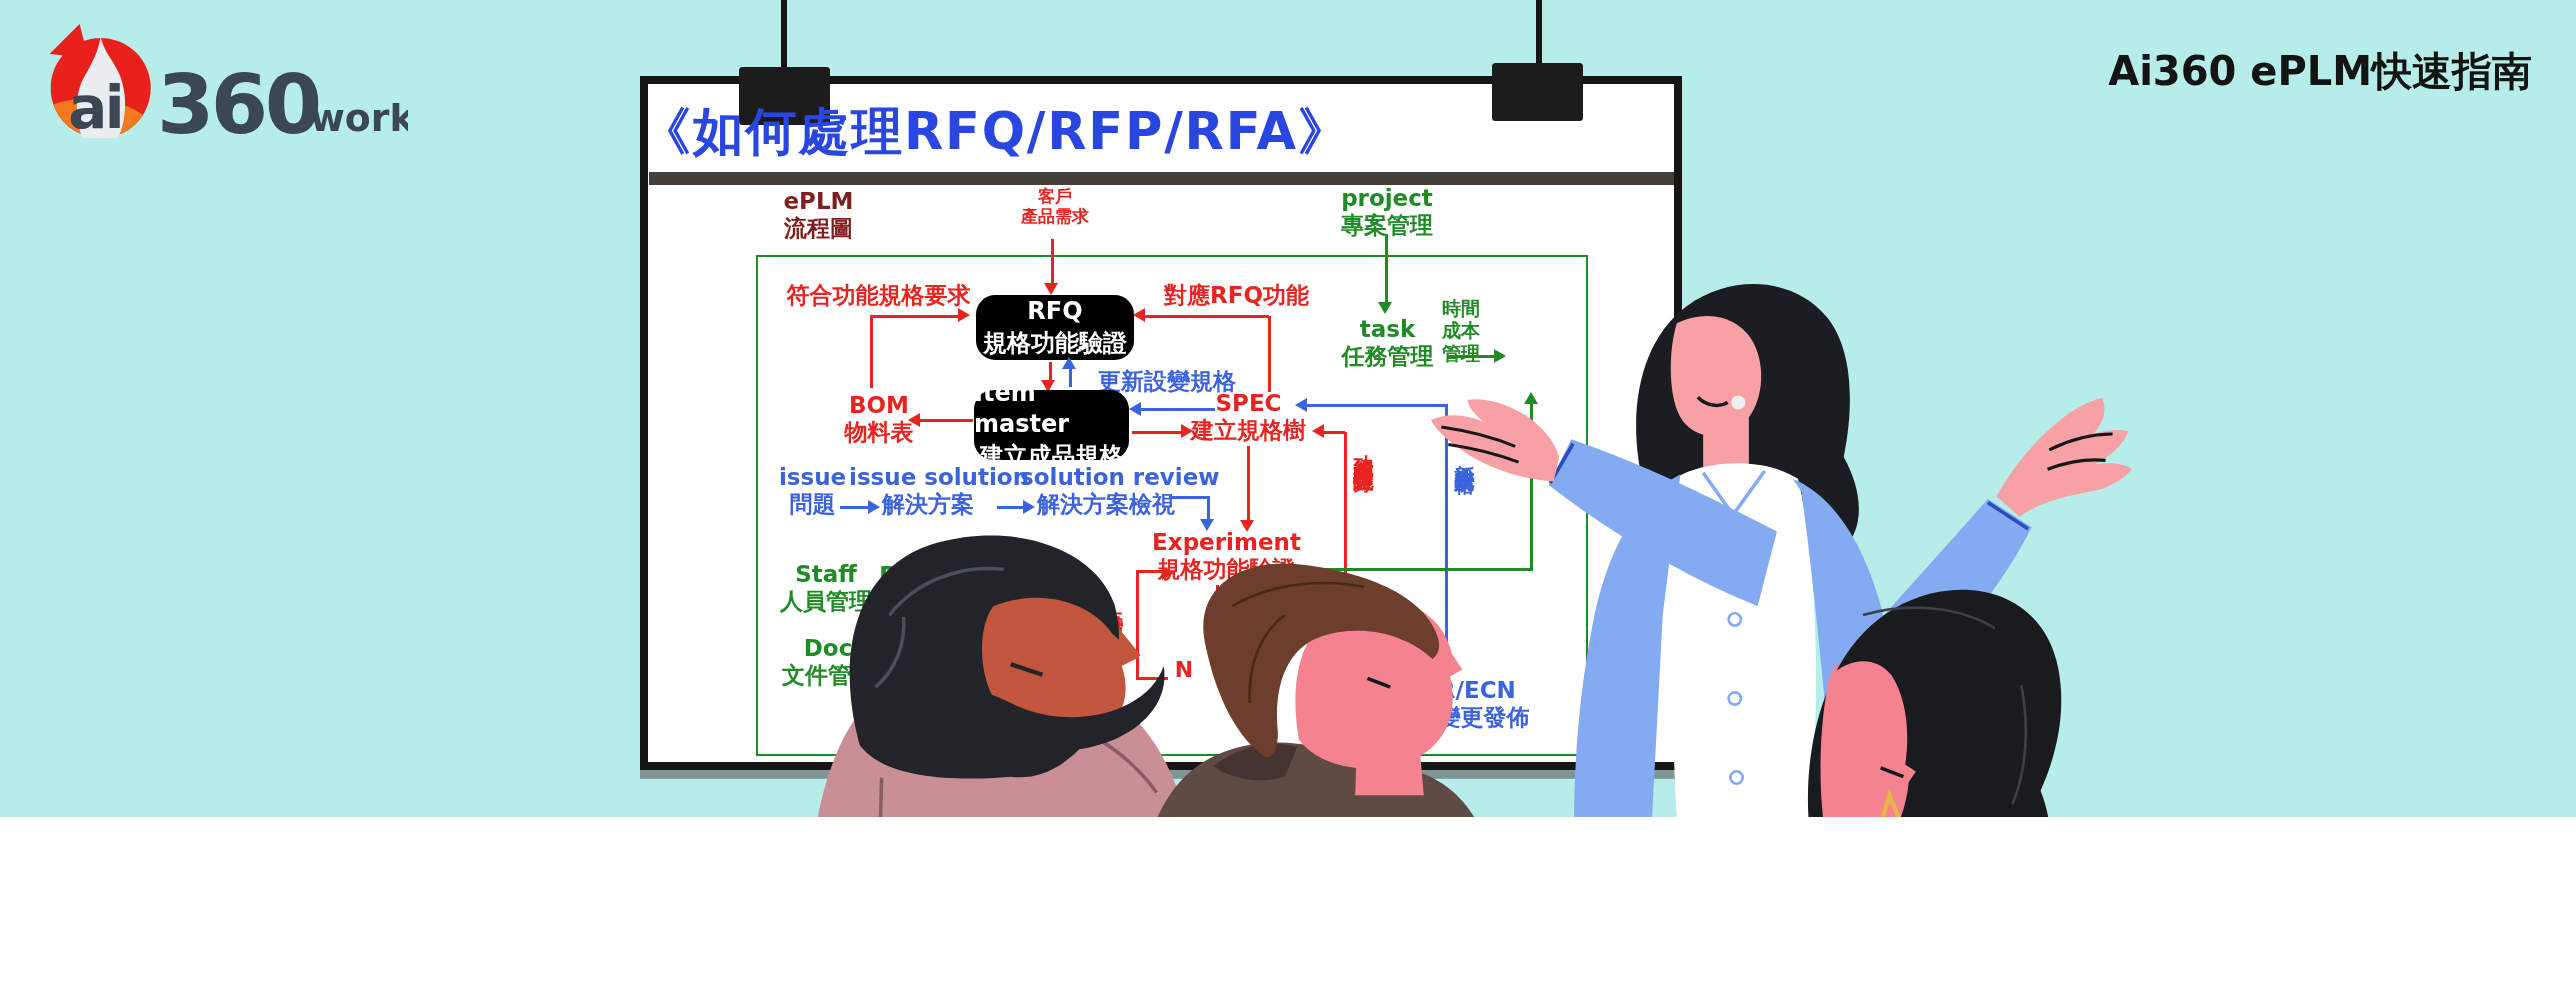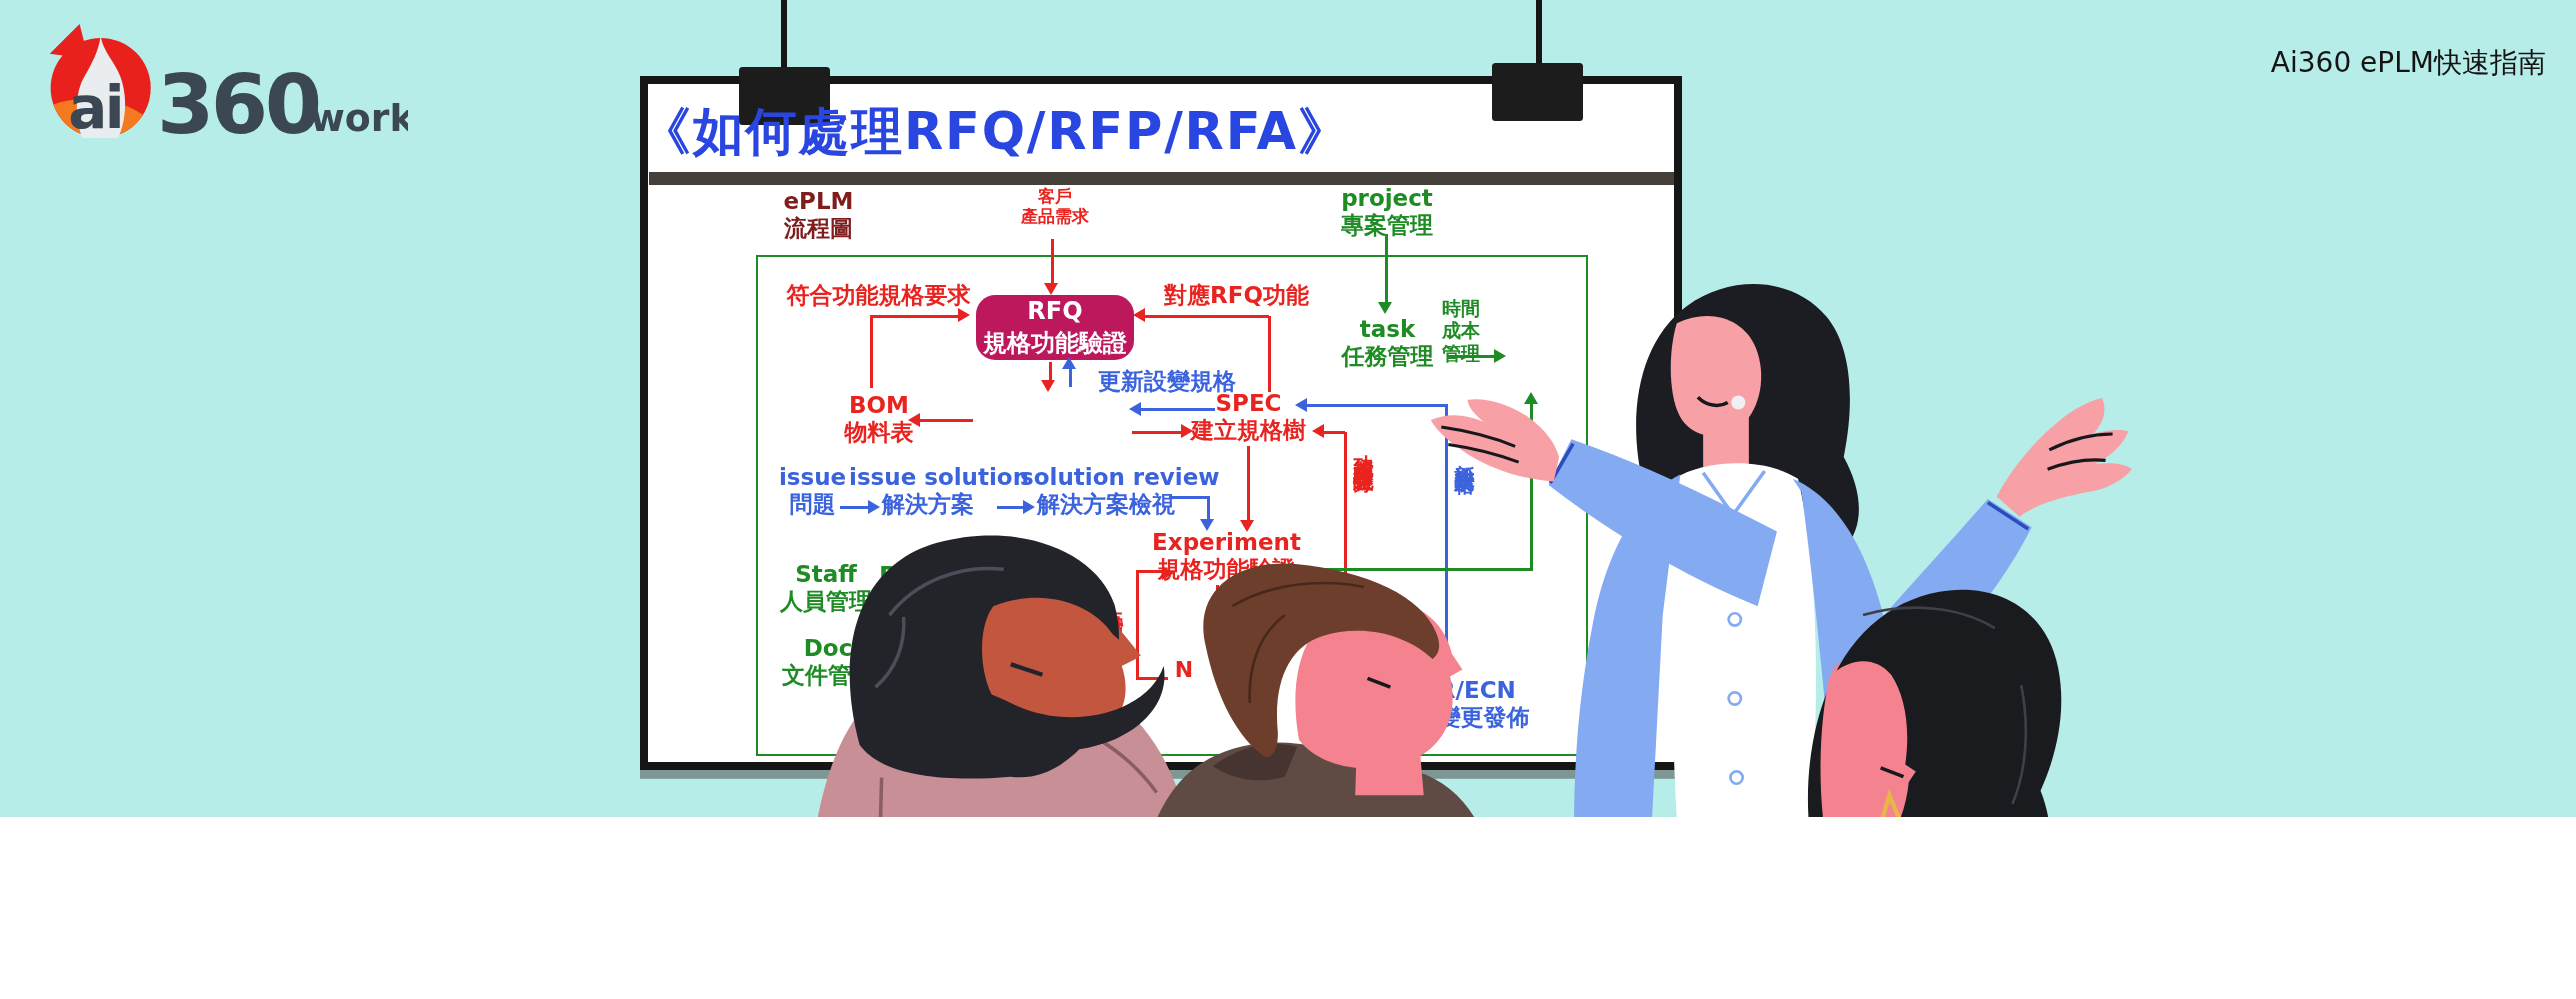--- a/index.html
+++ b/index.html
@@ -34,7 +34,7 @@
   .grect{position:absolute;left:756px;top:255px;width:828px;height:497px;border:2.6px solid #1e8b25}
 
   .people{position:absolute;left:0;top:0;pointer-events:none}
-  .header-title{position:absolute;right:30px;top:44px;font-size:28px;font-weight:400;color:#141414}
+  .header-title{position:absolute;right:44px;top:44px;font-size:40px;font-weight:700;color:#141414}
   .logo{position:absolute;left:48px;top:22px}
 </style>
 </head>

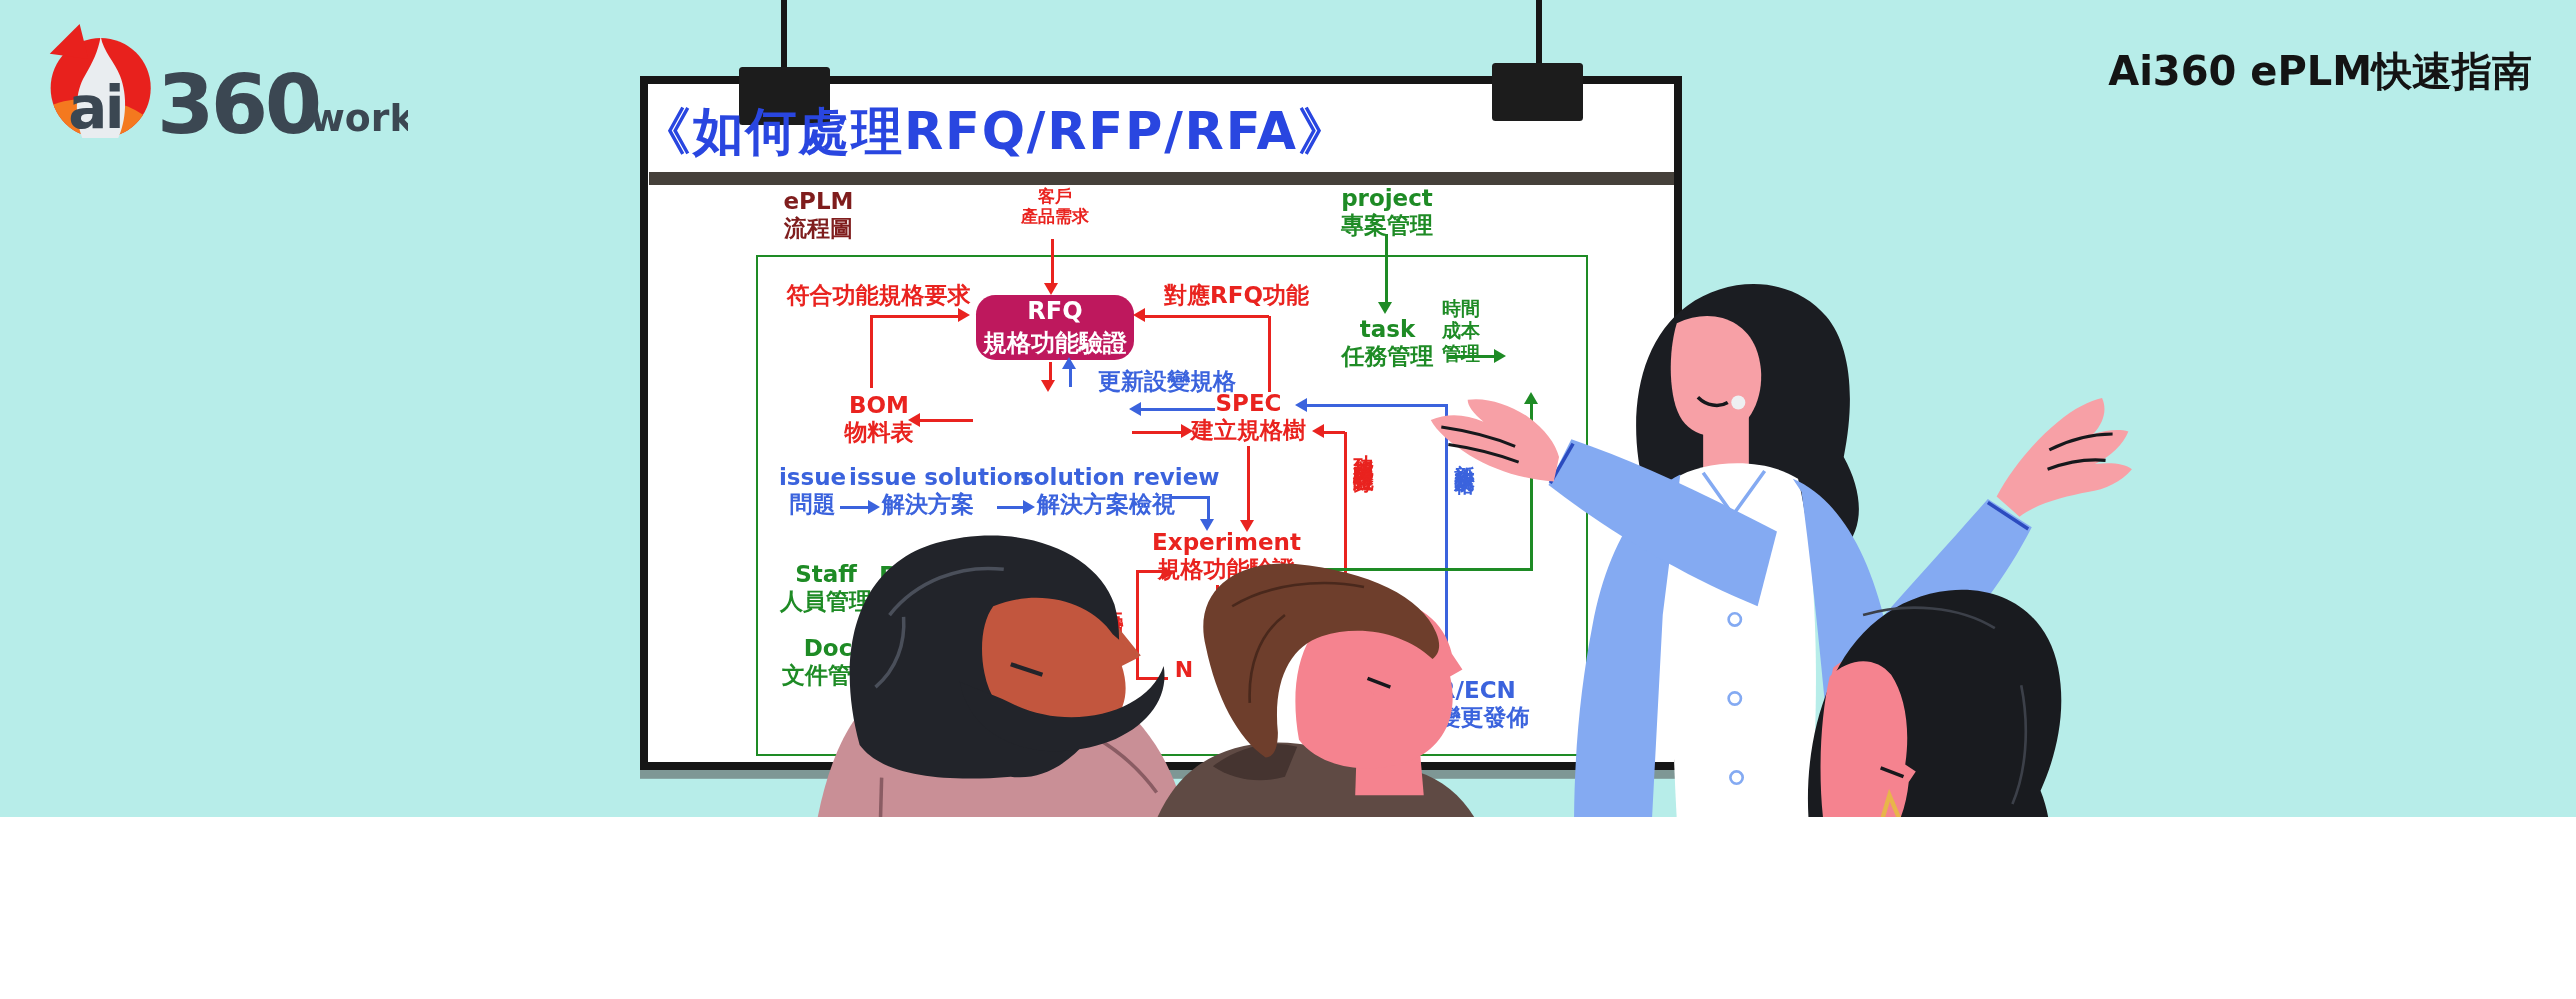--- a/index.html
+++ b/index.html
@@ -19,7 +19,7 @@
   .lb{position:absolute;font-weight:700;text-align:center;line-height:1.18;white-space:nowrap}
   .red{color:#e9231f}.blue{color:#3b63dd}.green{color:#1e8b25}.ink{color:#7f1d1d}
   .vt{position:absolute;writing-mode:vertical-rl;text-orientation:upright;font-weight:700;letter-spacing:2.6px}
-  .node{position:absolute;background:#be185d;color:#fff;border-radius:19.3px;display:flex;
+  .node{position:absolute;background:#000000;color:#fff;border-radius:19.3px;display:flex;
         flex-direction:column;align-items:center;justify-content:center;font-weight:700;line-height:1.3}
 
   

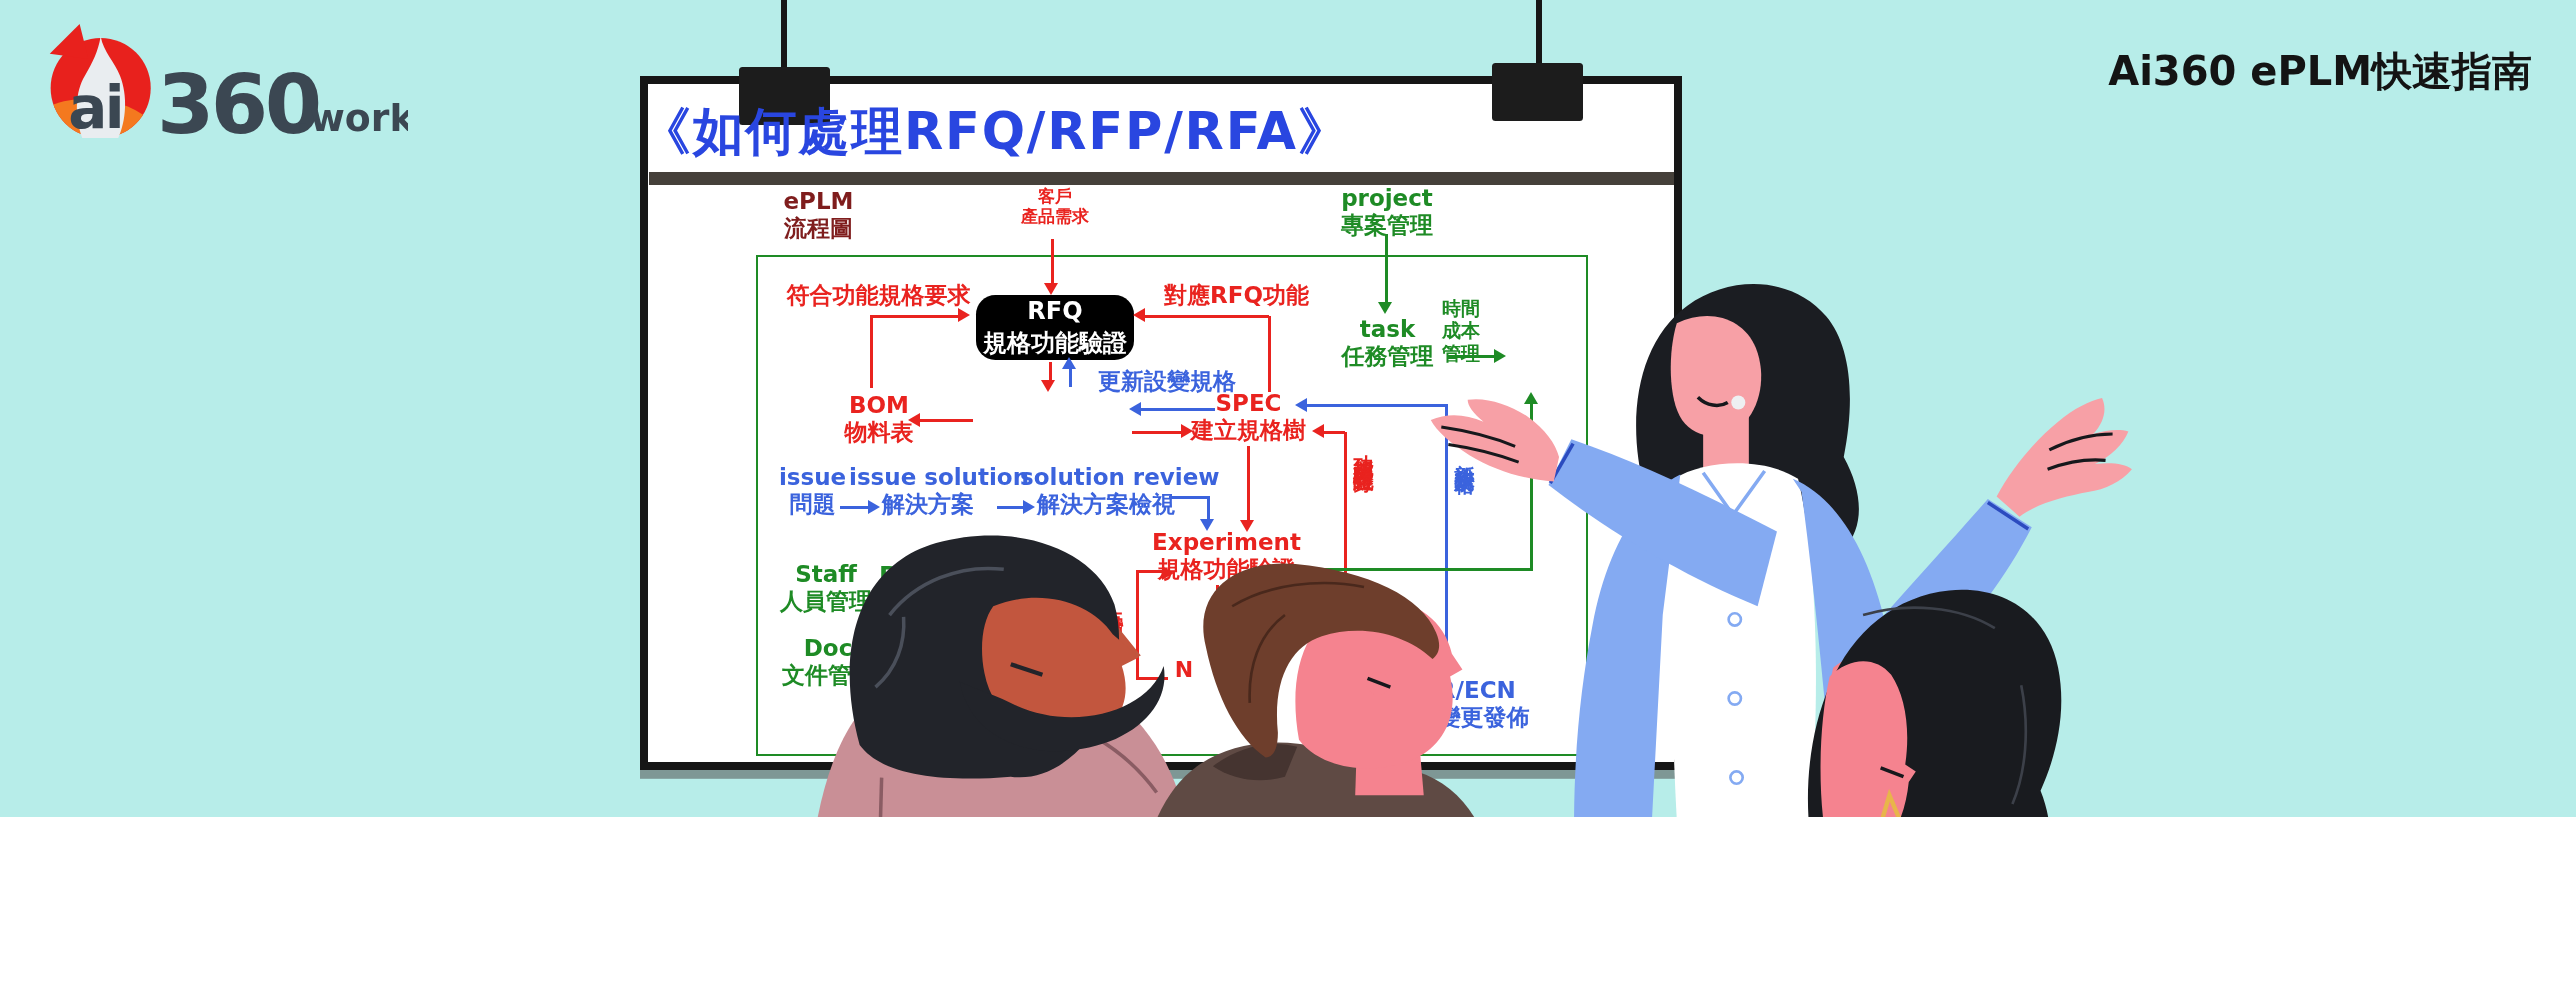--- a/index.html
+++ b/index.html
@@ -102,6 +102,10 @@
   <div class="au" style="--c:#3b63dd;left:1062px;top:357px"></div>
   <div class="lb blue" style="left:1095px;top:368px;width:144px;font-size:23px">更新設變規格</div>
 
+  <div class="node" style="left:974px;top:390px;width:155px;height:70px;font-size:24px">
+    <div>Item master</div>
+    <div>建立成品規格</div>
+  </div>
 
   <div class="lb red" style="left:833px;top:392px;width:92px;font-size:23px">
     <div>BOM</div>

